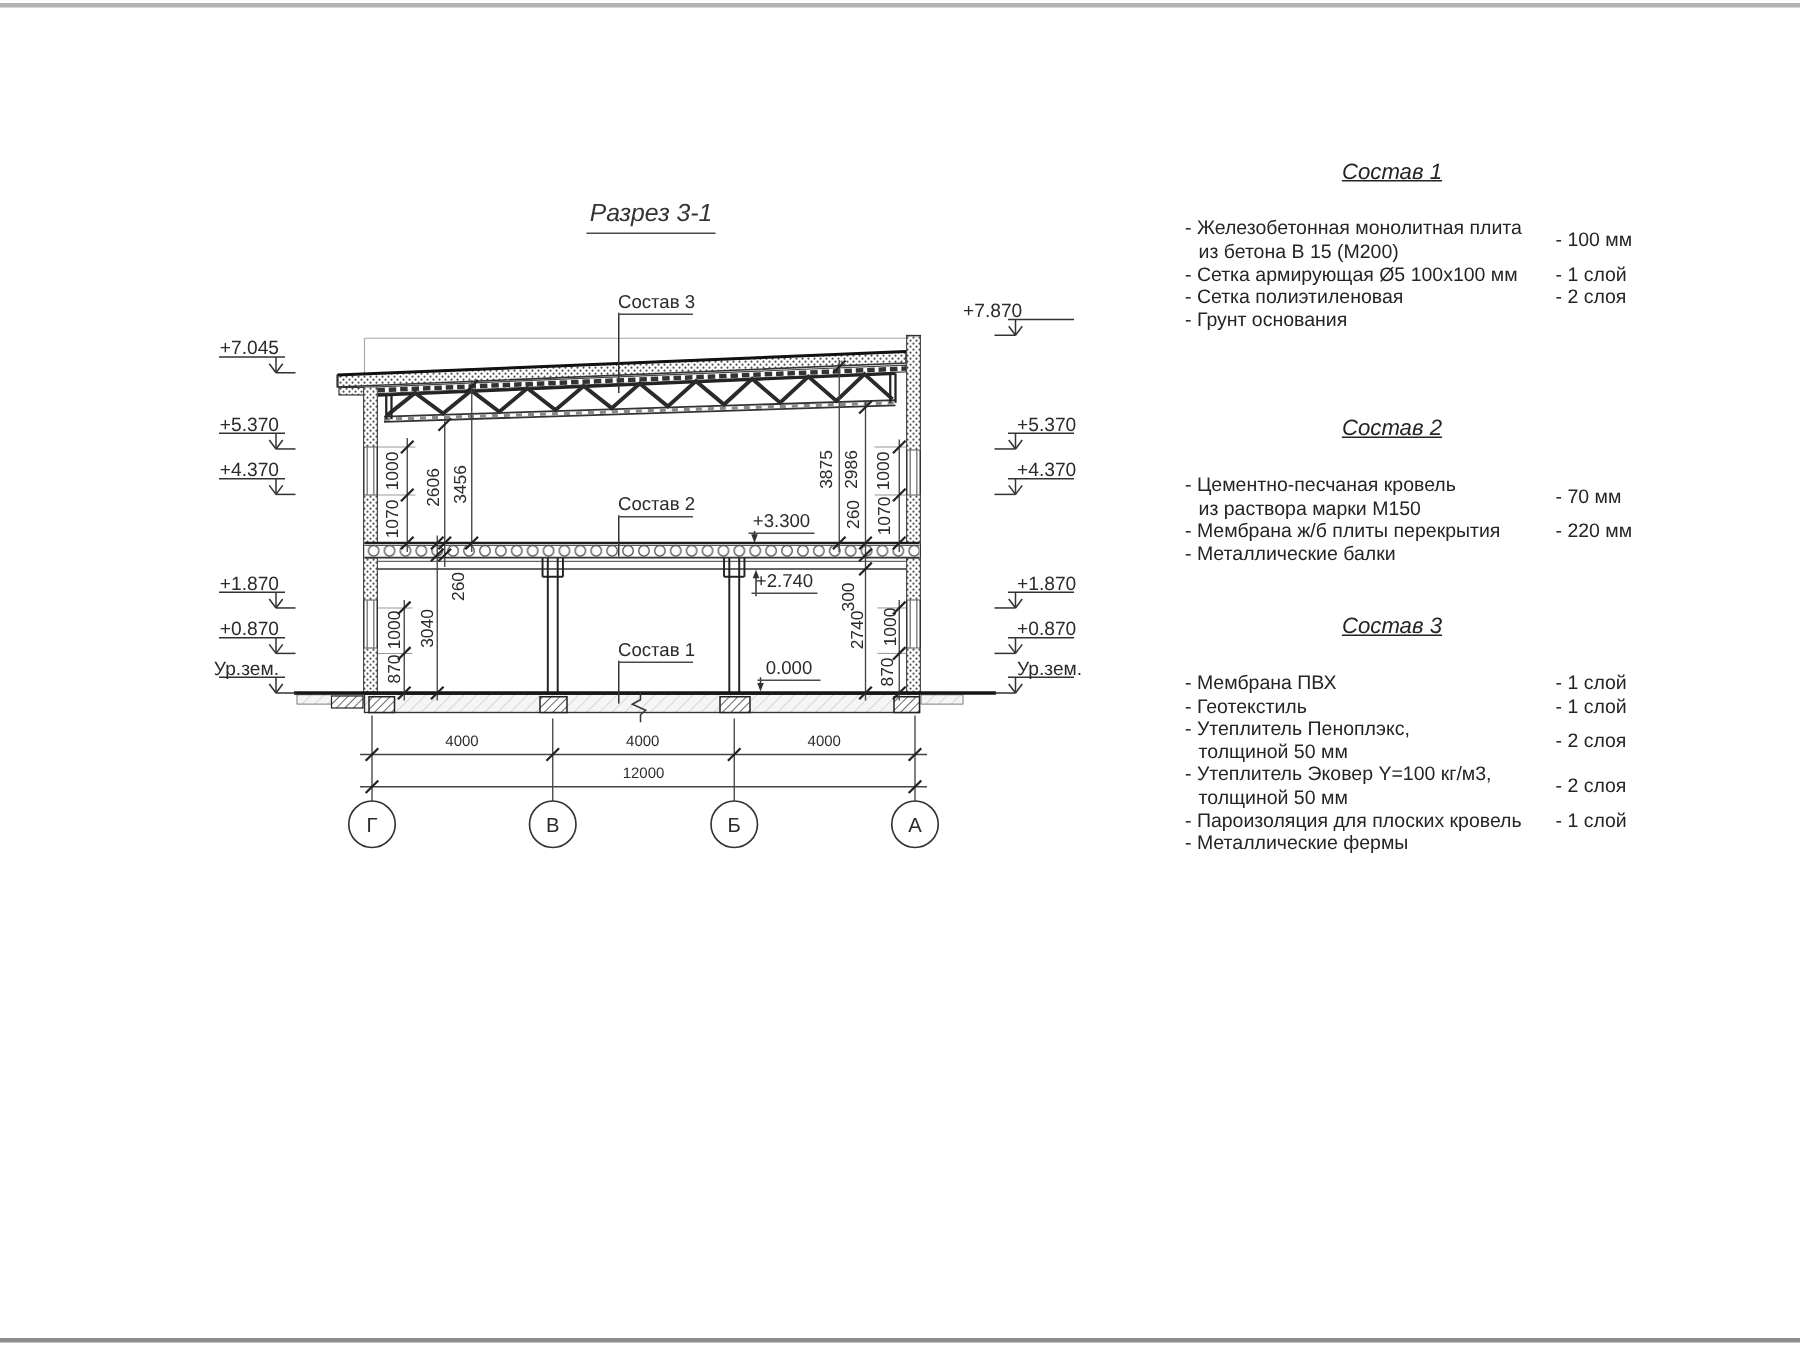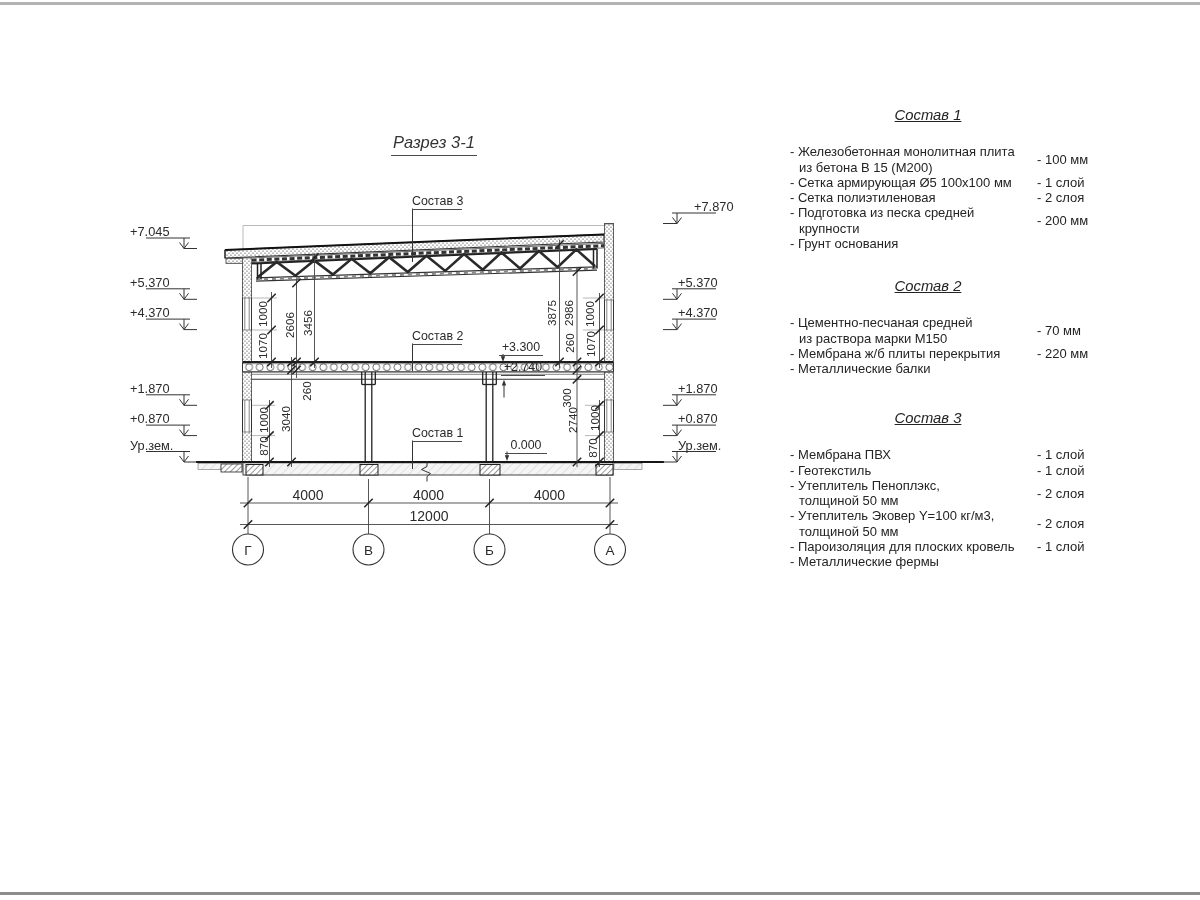--- a/index.html
+++ b/index.html
@@ -284,7 +284,7 @@
 <div class="elev l" style="left:130px;top:411.1px;width:56px">+0.870</div>
 <div class="elev l" style="left:130px;top:437.5px;width:56px">Ур.зем.</div>
 
-<div class="elev r" style="left:694px;top:199px;width:60px">+7.870</div>
+<div class="elev r" style="left:642px;top:199px;width:60px">+7.870</div>
 <div class="elev r" style="left:678px;top:274.8px;width:60px">+5.370</div>
 <div class="elev r" style="left:678px;top:305.1px;width:60px">+4.370</div>
 <div class="elev r" style="left:678px;top:380.8px;width:60px">+1.870</div>

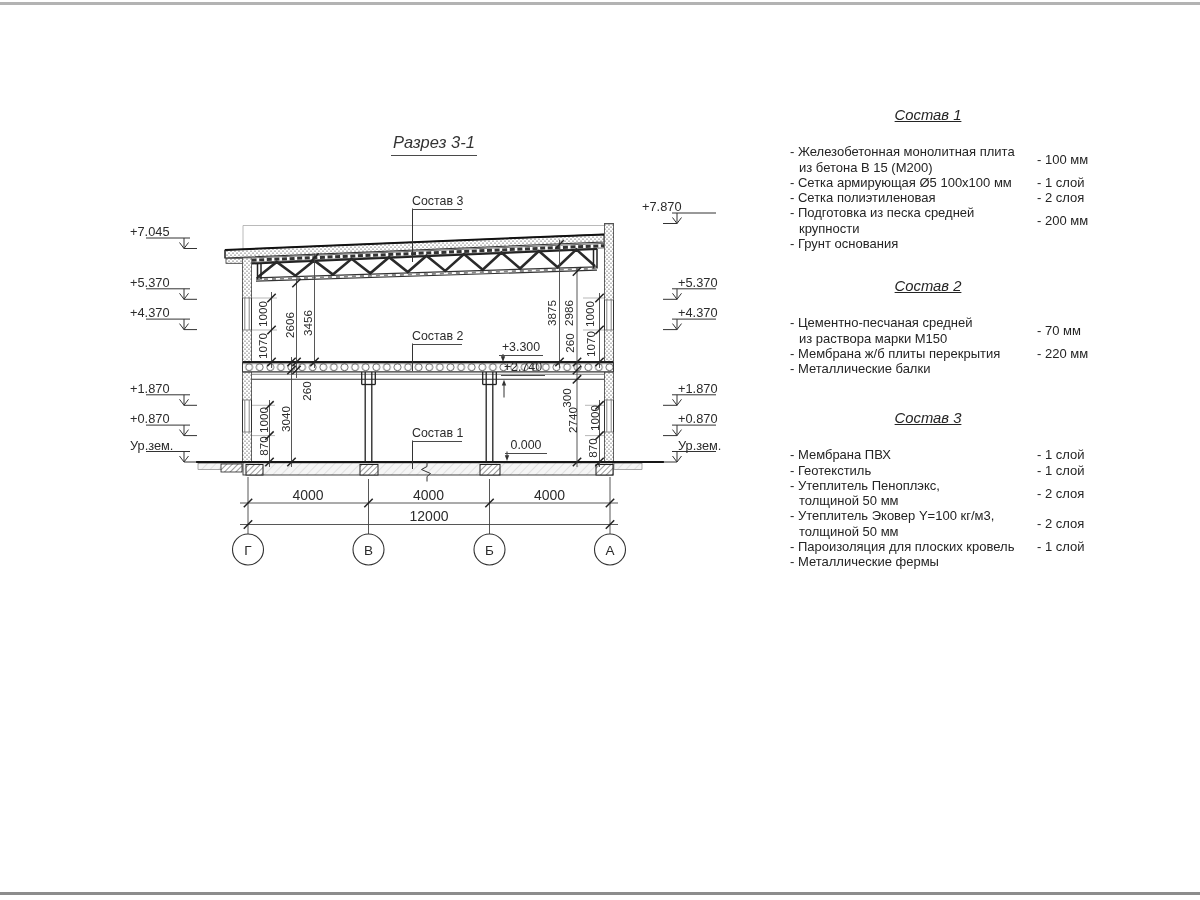--- a/index.html
+++ b/index.html
@@ -348,13 +348,6 @@
         <div class="spec-val">-  2 слоя</div>
       </div>
 
-      <div class="spec-row">
-        <div class="spec-name">
-          <div class="l1">- Подготовка из песка средней</div>
-          <div class="l2">крупности</div>
-        </div>
-        <div class="spec-val">- 200 мм</div>
-      </div>
 
       <div class="spec-row">
         <div class="spec-name">

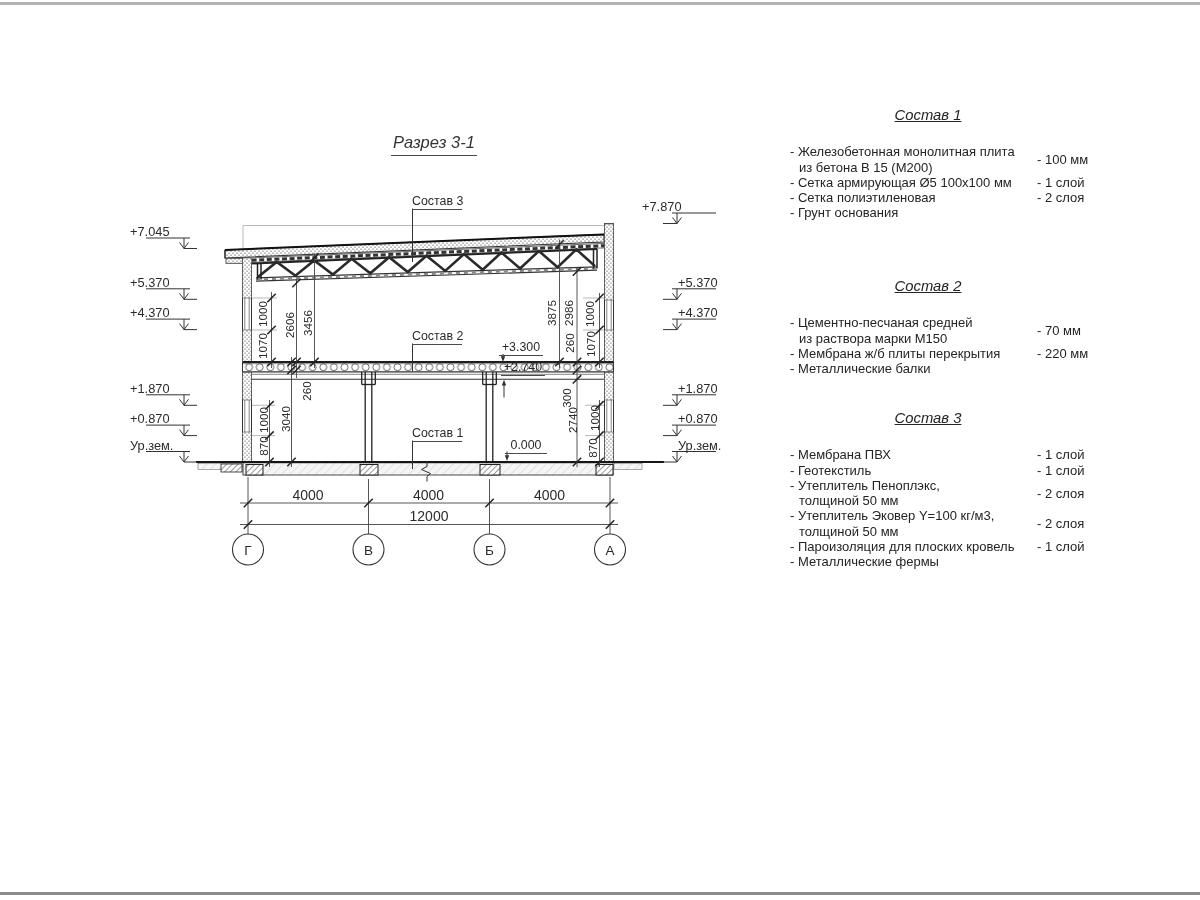--- a/index.html
+++ b/index.html
@@ -14,7 +14,7 @@
         transform:translate(-50%,-50%)}
   .elev{position:absolute;font-size:12.8px;color:#2b2b2b;white-space:nowrap}
   .elev.r{text-align:left}
-  .elev.l{text-align:left}
+  .elev.l{text-align:right}
   .leaderlbl{position:absolute;font-size:12.4px;color:#2b2b2b;text-align:center;
         border-bottom:1px solid #4a4a4a;padding-bottom:1px;white-space:nowrap}
   .title{position:absolute;font-size:16.5px;font-style:italic;color:#333;

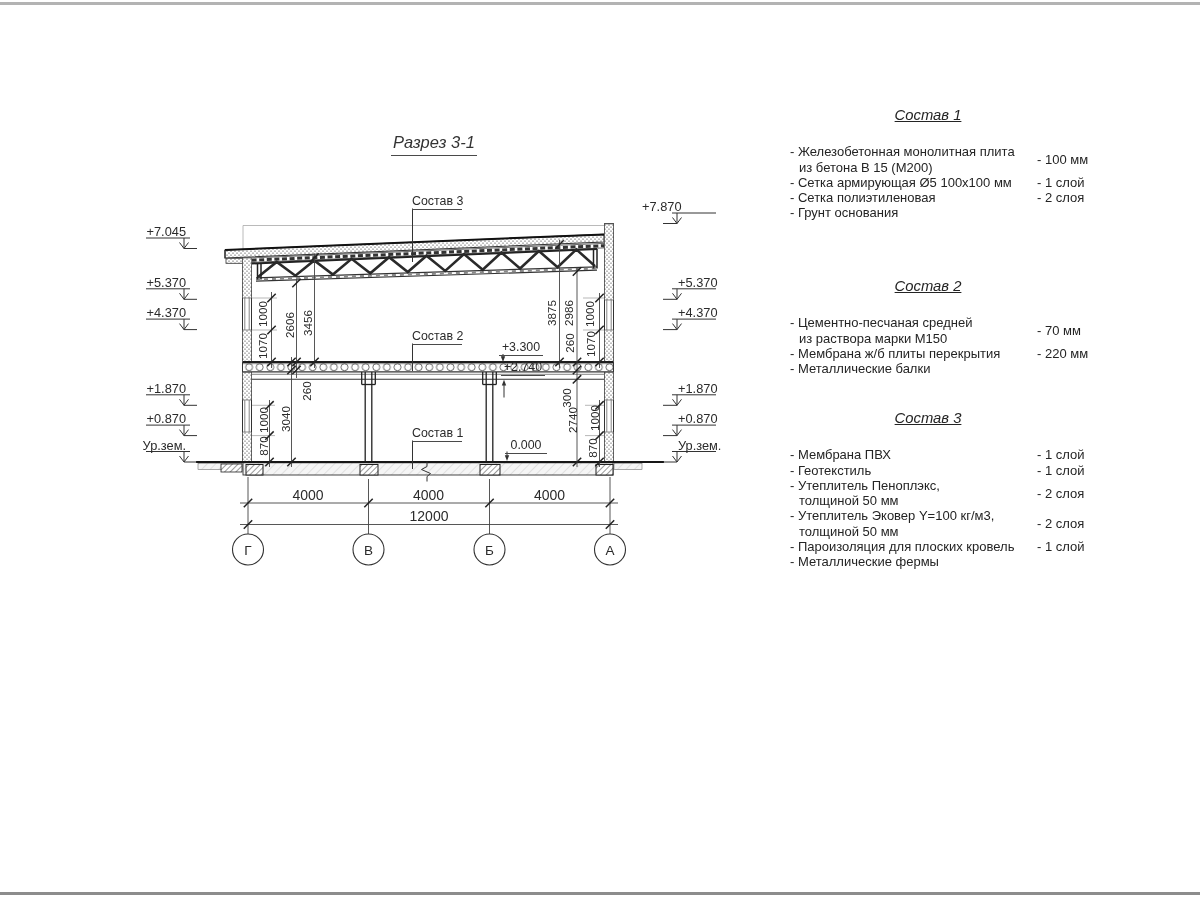--- a/index.html
+++ b/index.html
@@ -365,7 +365,7 @@
 
       <div class="spec-row">
         <div class="spec-name">
-          <div class="l1">- Цементно-песчаная средней</div>
+          <div class="l1">- Цементно-песчаная кровель</div>
           <div class="l2">из раствора марки М150</div>
         </div>
         <div class="spec-val">- 70 мм</div>

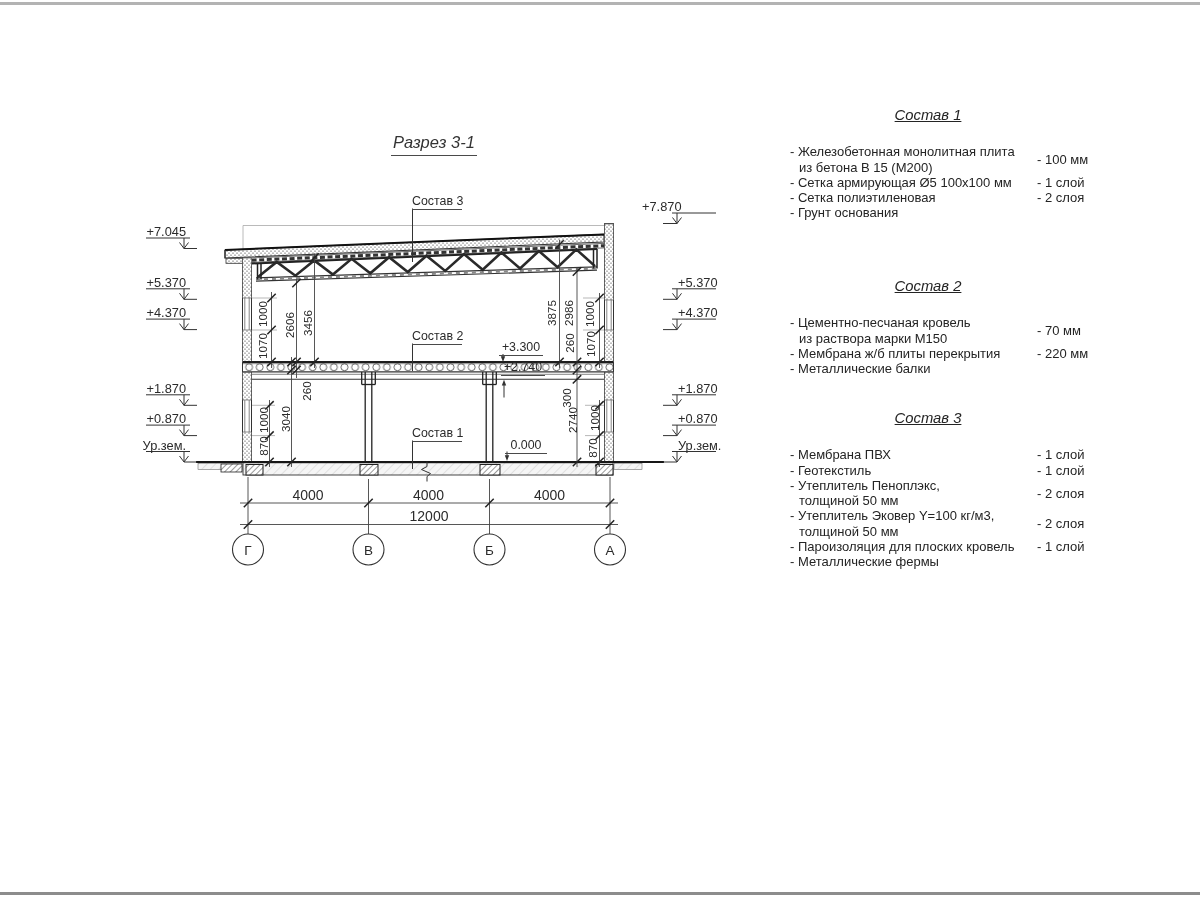--- a/index.html
+++ b/index.html
@@ -274,7 +274,7 @@
 <div class="leaderlbl" style="left:412px;top:426px;width:50px">Состав 1</div>
 
 <div class="leaderlbl" style="left:499px;top:340px;width:44px">+3.300</div>
-<div class="leaderlbl" style="left:501px;top:360px;width:44px">+2.740</div>
+<div class="leaderlbl" style="left:501px;top:380px;width:44px">+2.740</div>
 <div class="leaderlbl" style="left:505px;top:438px;width:42px">0.000</div>
 
 <div class="elev l" style="left:130px;top:224px;width:56px">+7.045</div>

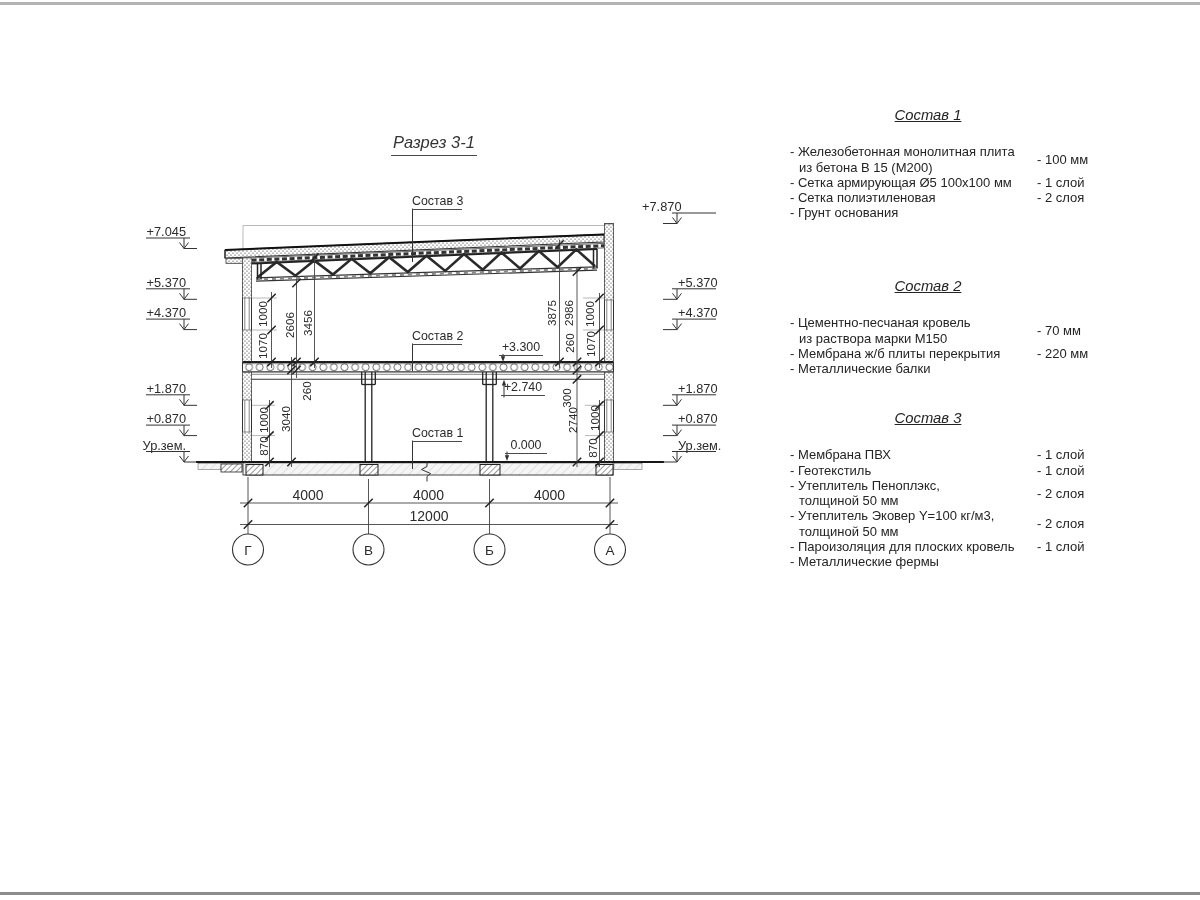--- a/index.html
+++ b/index.html
@@ -8,7 +8,7 @@
   .edge{position:absolute;left:0;width:100%}
   .vdim{position:absolute;font-size:11.6px;color:#2b2b2b;white-space:nowrap;
         transform:translate(-50%,-50%) rotate(-90deg)}
-  .hdim{position:absolute;font-size:14px;color:#2b2b2b;white-space:nowrap;
+  .hdim{position:absolute;font-size:10px;color:#2b2b2b;white-space:nowrap;
         transform:translate(-50%,-50%)}
   .axisl{position:absolute;font-size:13.5px;color:#2b2b2b;
         transform:translate(-50%,-50%)}

